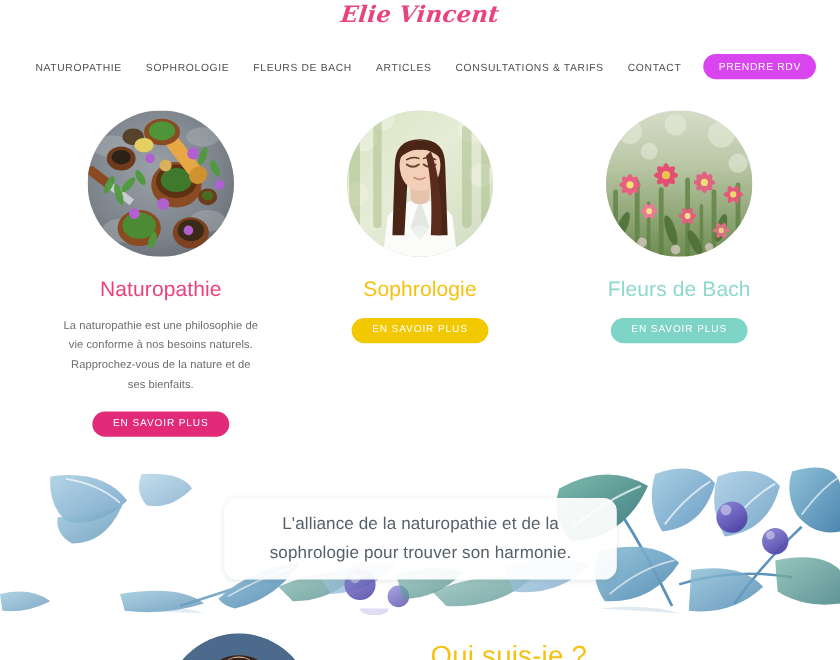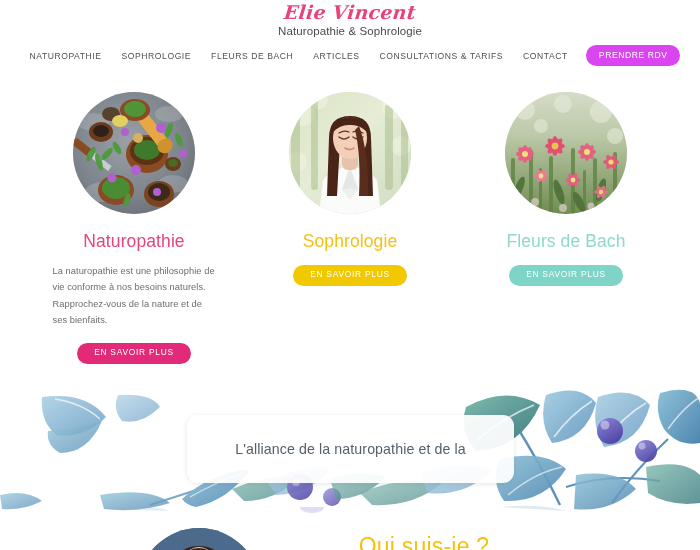--- a/index.html
+++ b/index.html
@@ -108,7 +108,6 @@
 
     <div class="brand">
       <span class="brand-name">Elie Vincent</span>
-      <span class="brand-tag">Naturopathie &amp; Sophrologie</span>
     </div>
 
     <div class="nav">

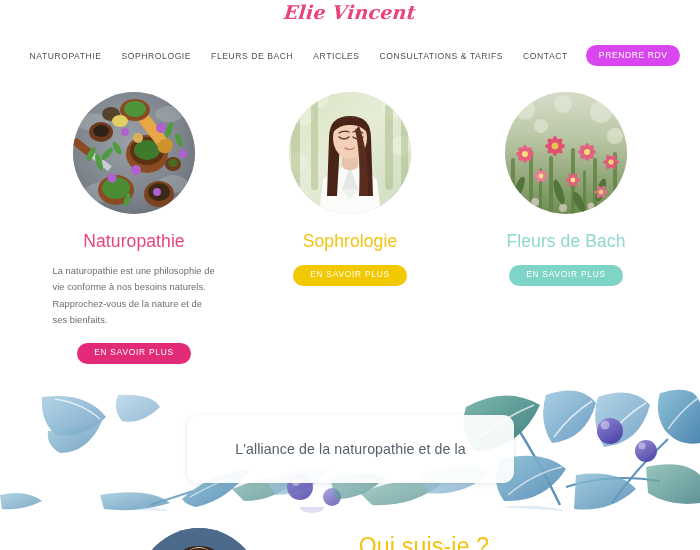--- a/index.html
+++ b/index.html
@@ -59,7 +59,7 @@
   }
   .card-body{
     margin-top:12px;font-size:9.3px;line-height:16.4px;color:#6d6d6d;
-    width:163px;letter-spacing:.05px;
+    text-align:center;width:163px;letter-spacing:.05px;
   }
   .card-btn{
     margin-top:14px;display:inline-block;color:#fff;font-size:8.4px;

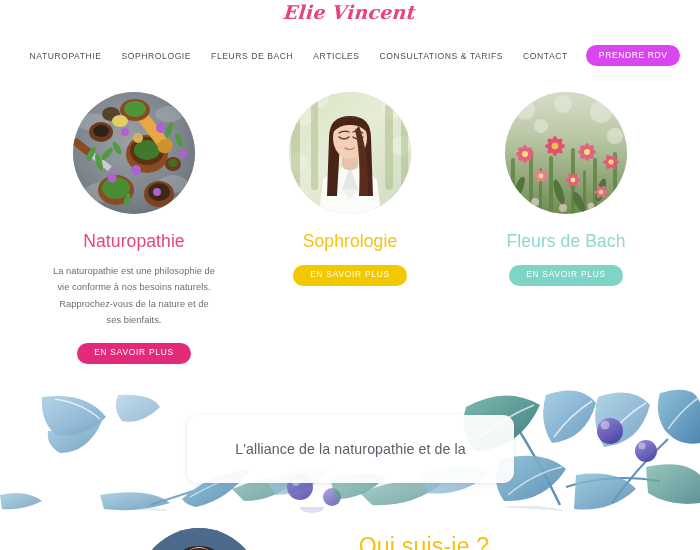--- a/index.html
+++ b/index.html
@@ -448,6 +448,7 @@
 
   <div class="quote">
     <div class="quote-line">L'alliance de la naturopathie et de la</div>
+    <div class="quote-line">sophrologie pour trouver son harmonie.</div>
   </div>
 
   <div class="about">

